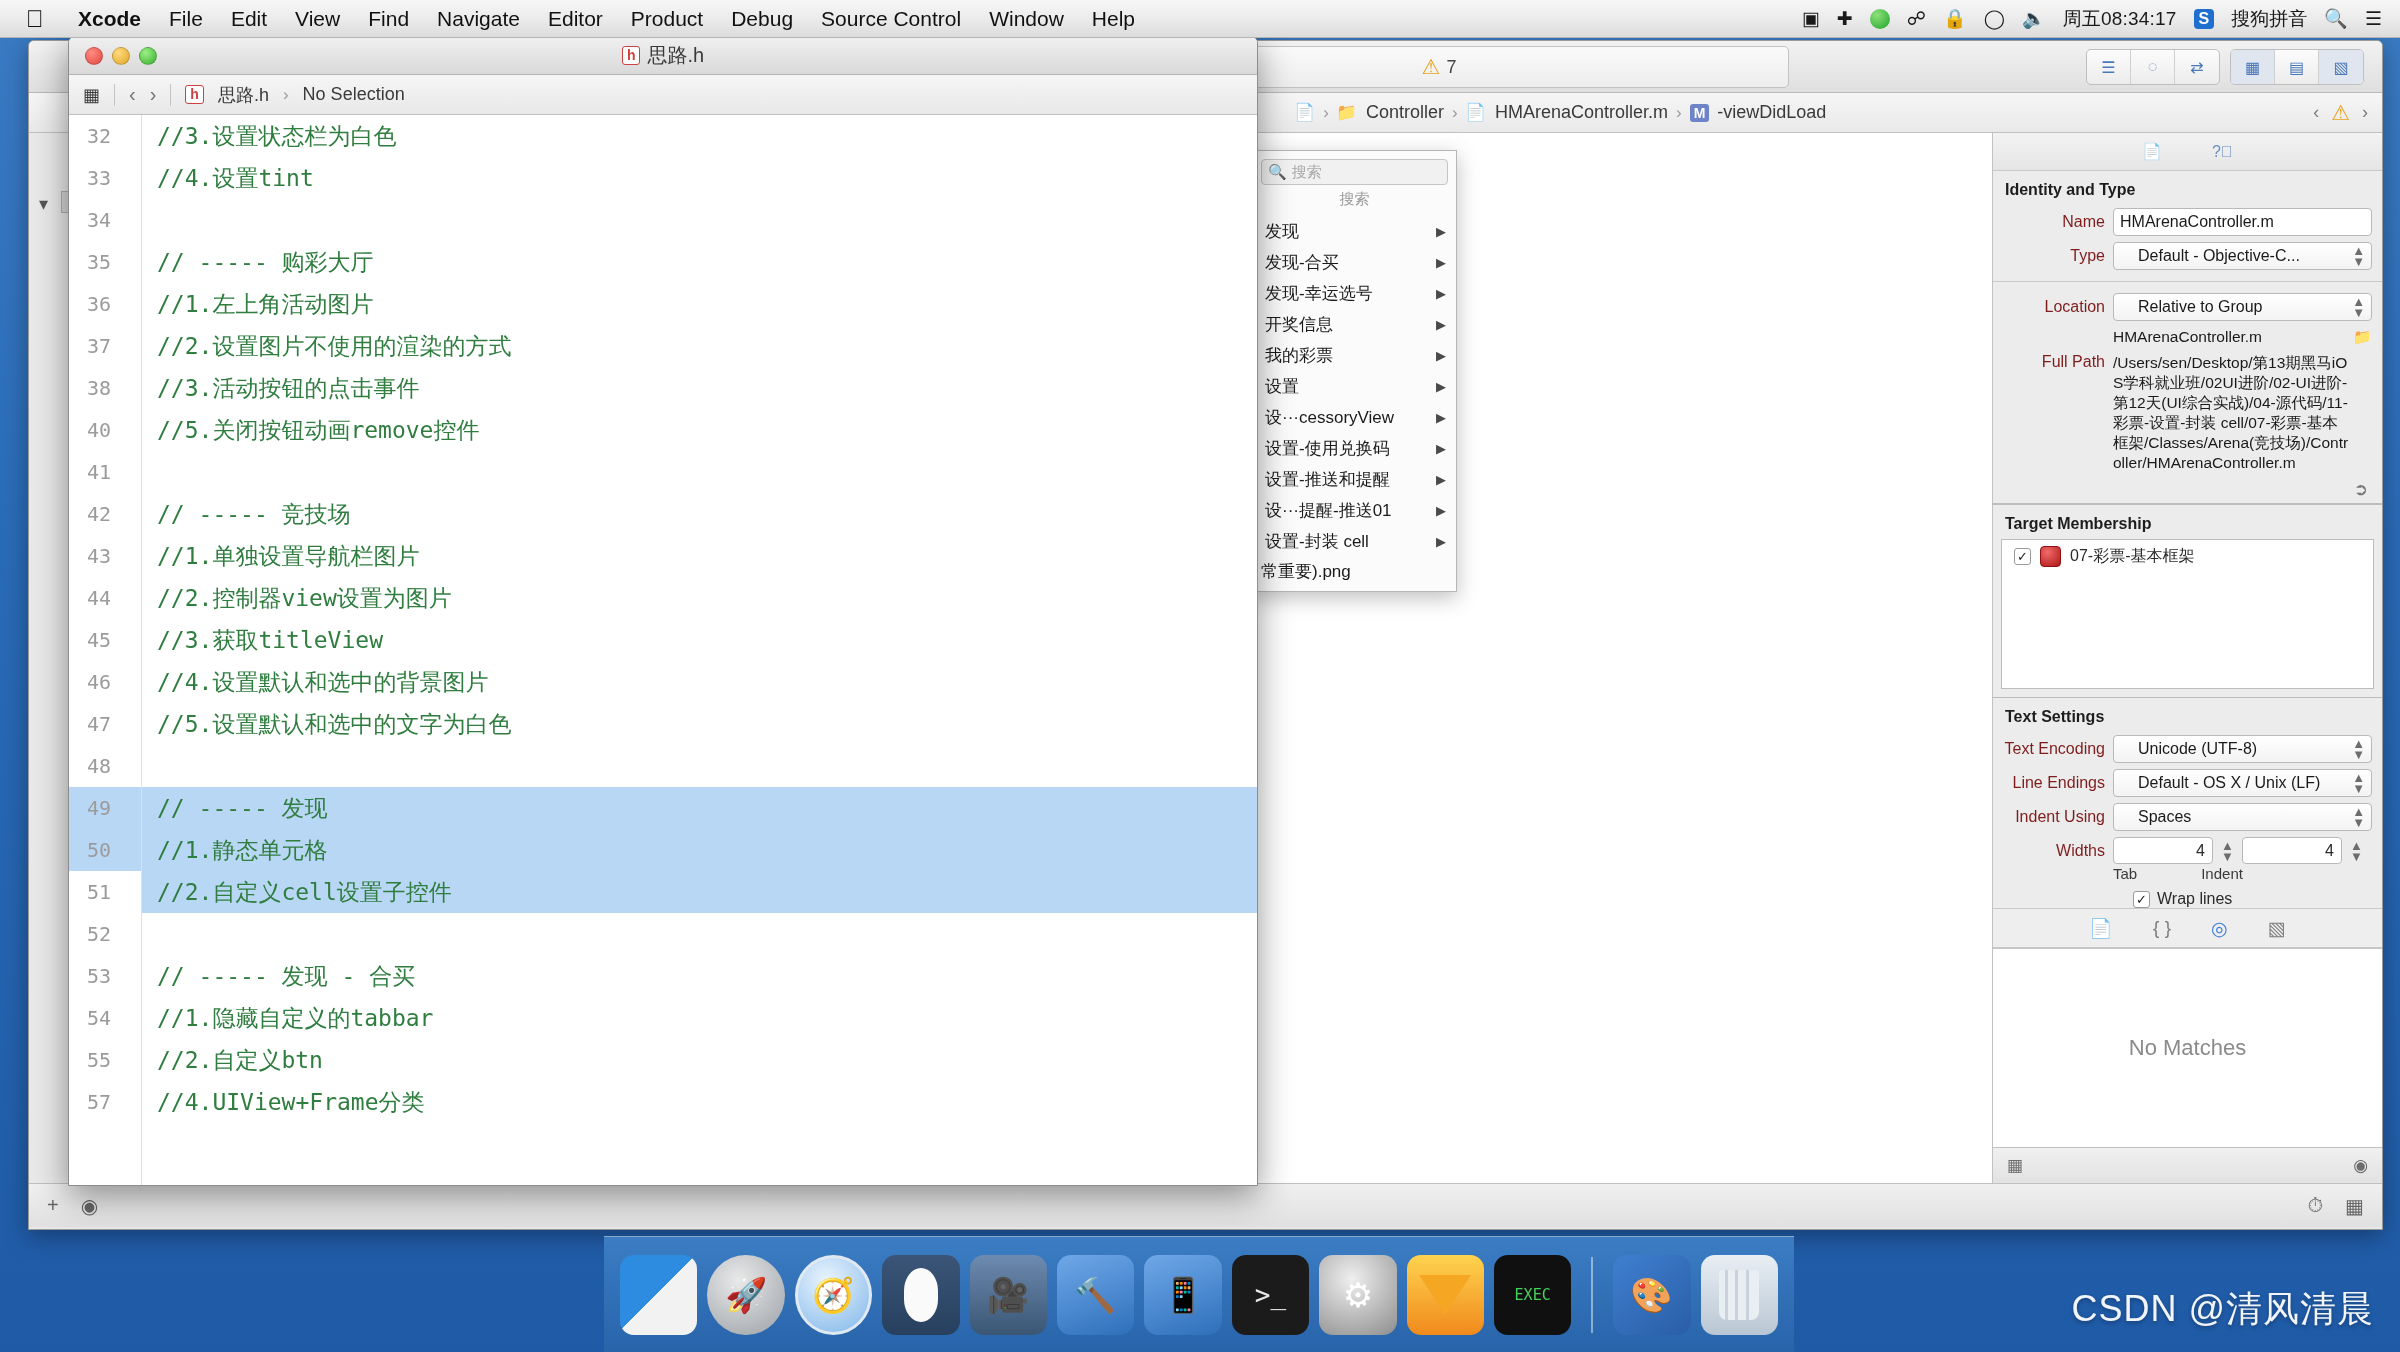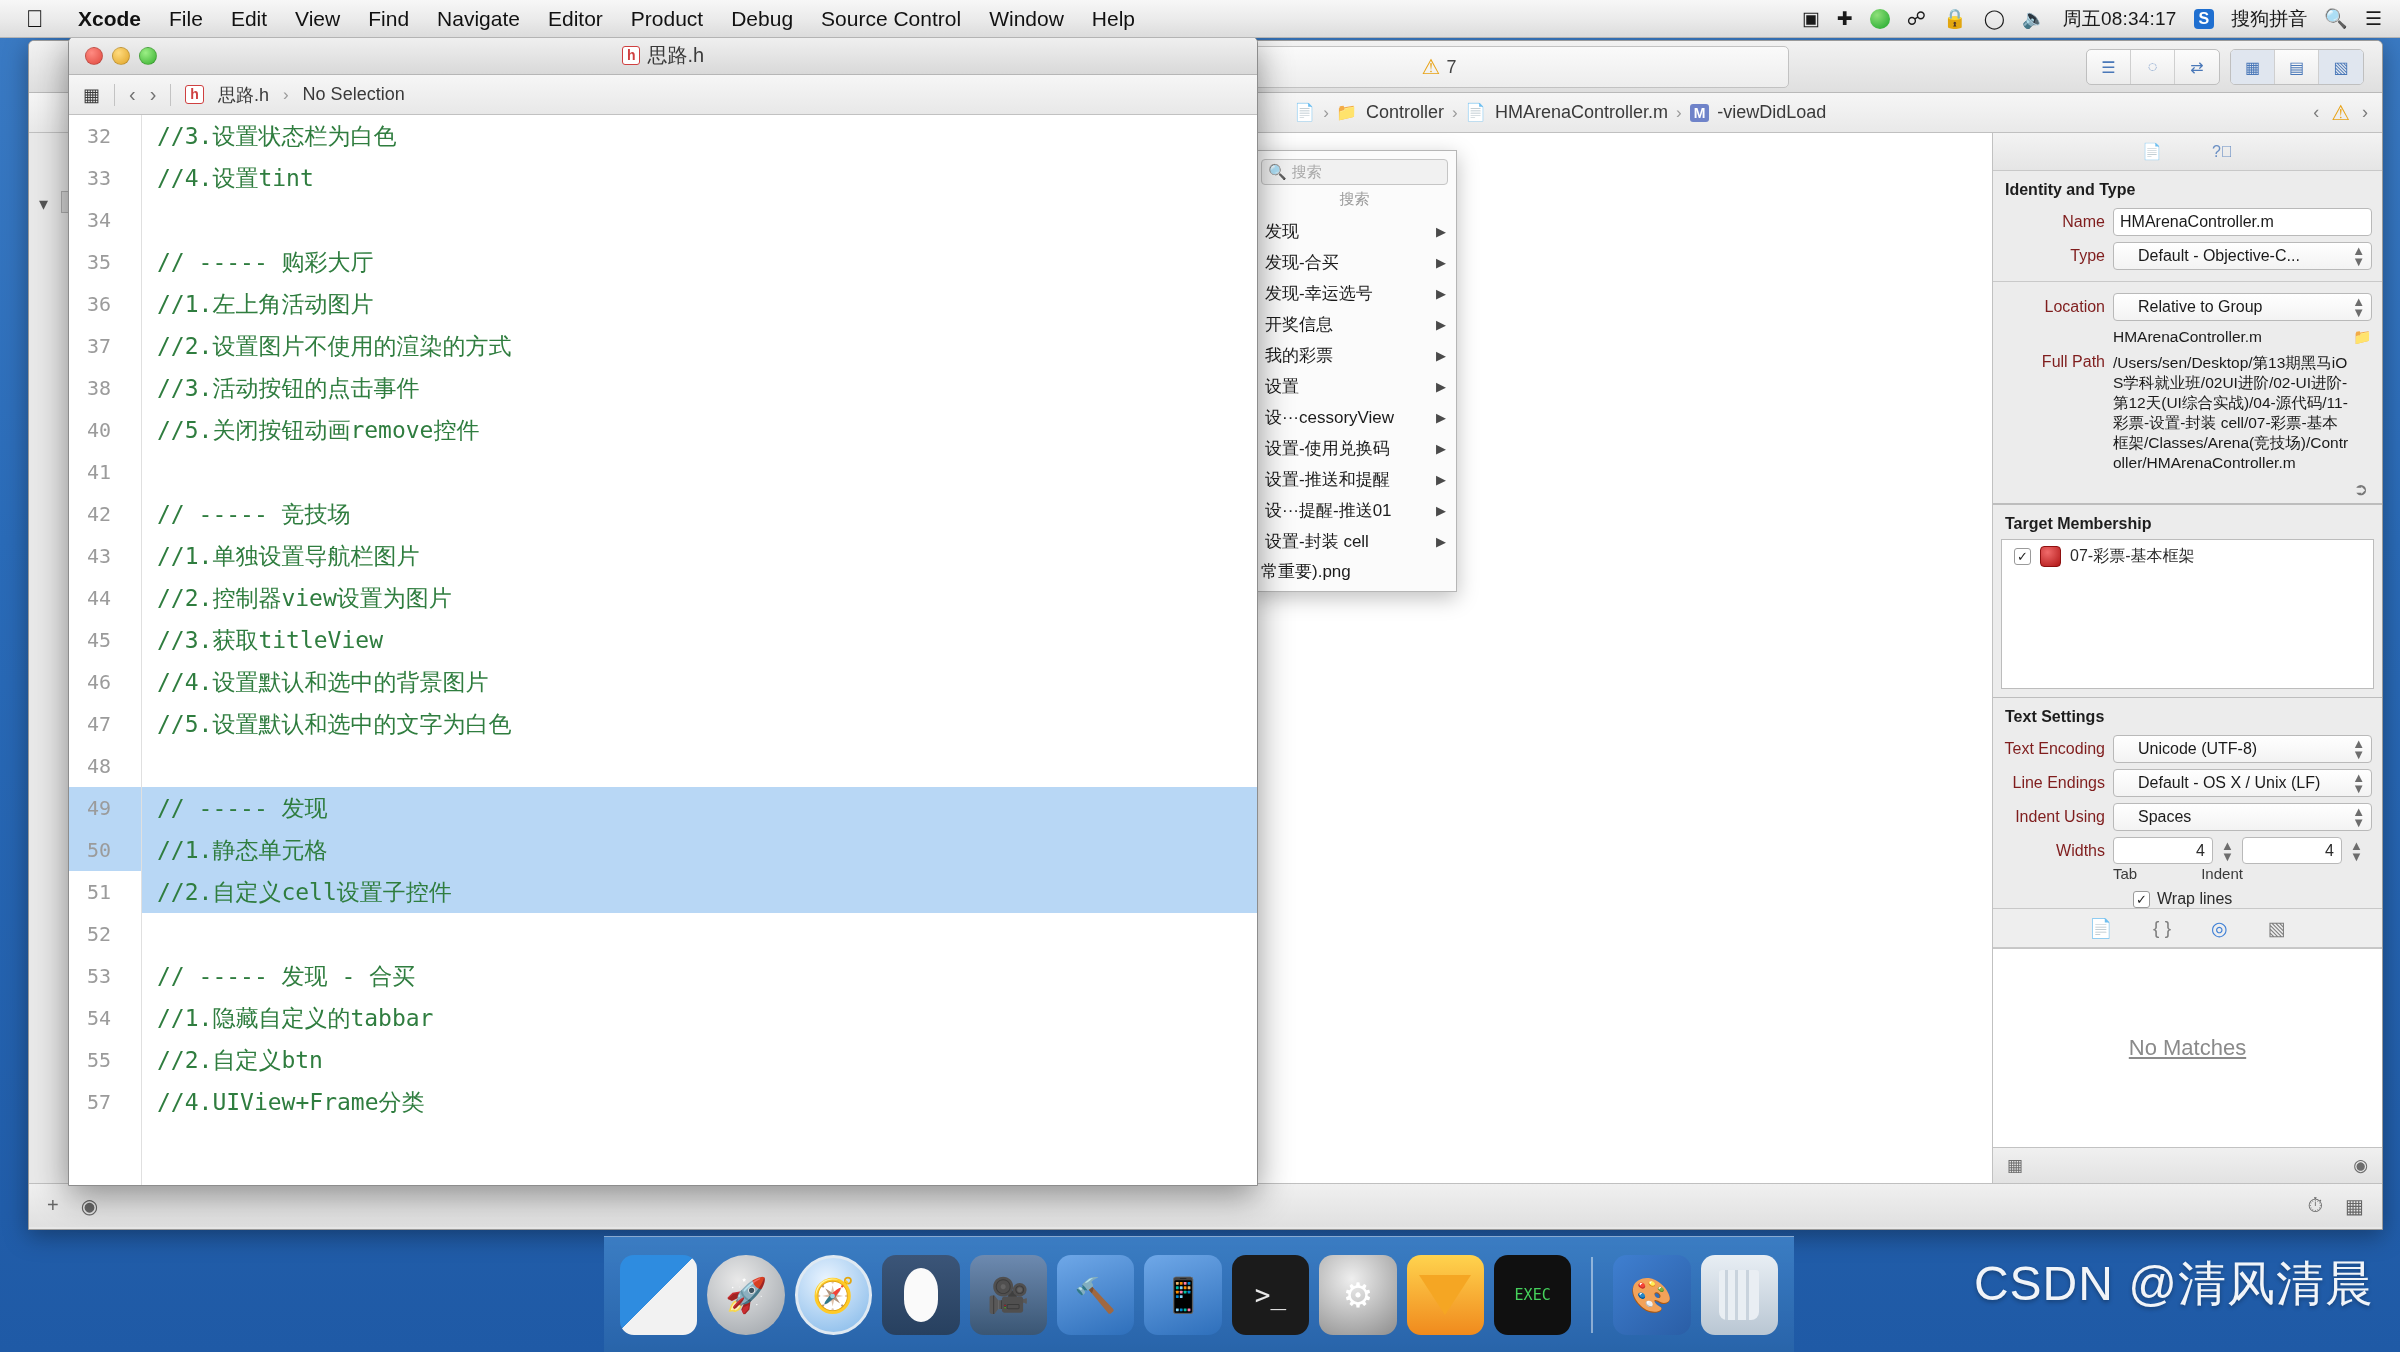--- a/index.html
+++ b/index.html
@@ -173,7 +173,7 @@
   .wrap-row { display:flex; align-items:center; gap:7px; padding-left: 140px; margin-top: 8px; }
   #nomatches {
     flex: 1; display:flex; align-items:center; justify-content:center;
-    background:#fff; border-top:1px solid #c6c6c6; color:#8a8a8a; font-size: 22px; text-decoration: underline;
+    background:#fff; border-top:1px solid #c6c6c6; color:#8a8a8a; font-size: 22px;
   }
   #insp-bottom-bar {
     height: 36px; background: linear-gradient(180deg,#f0f0f0,#e2e2e2);

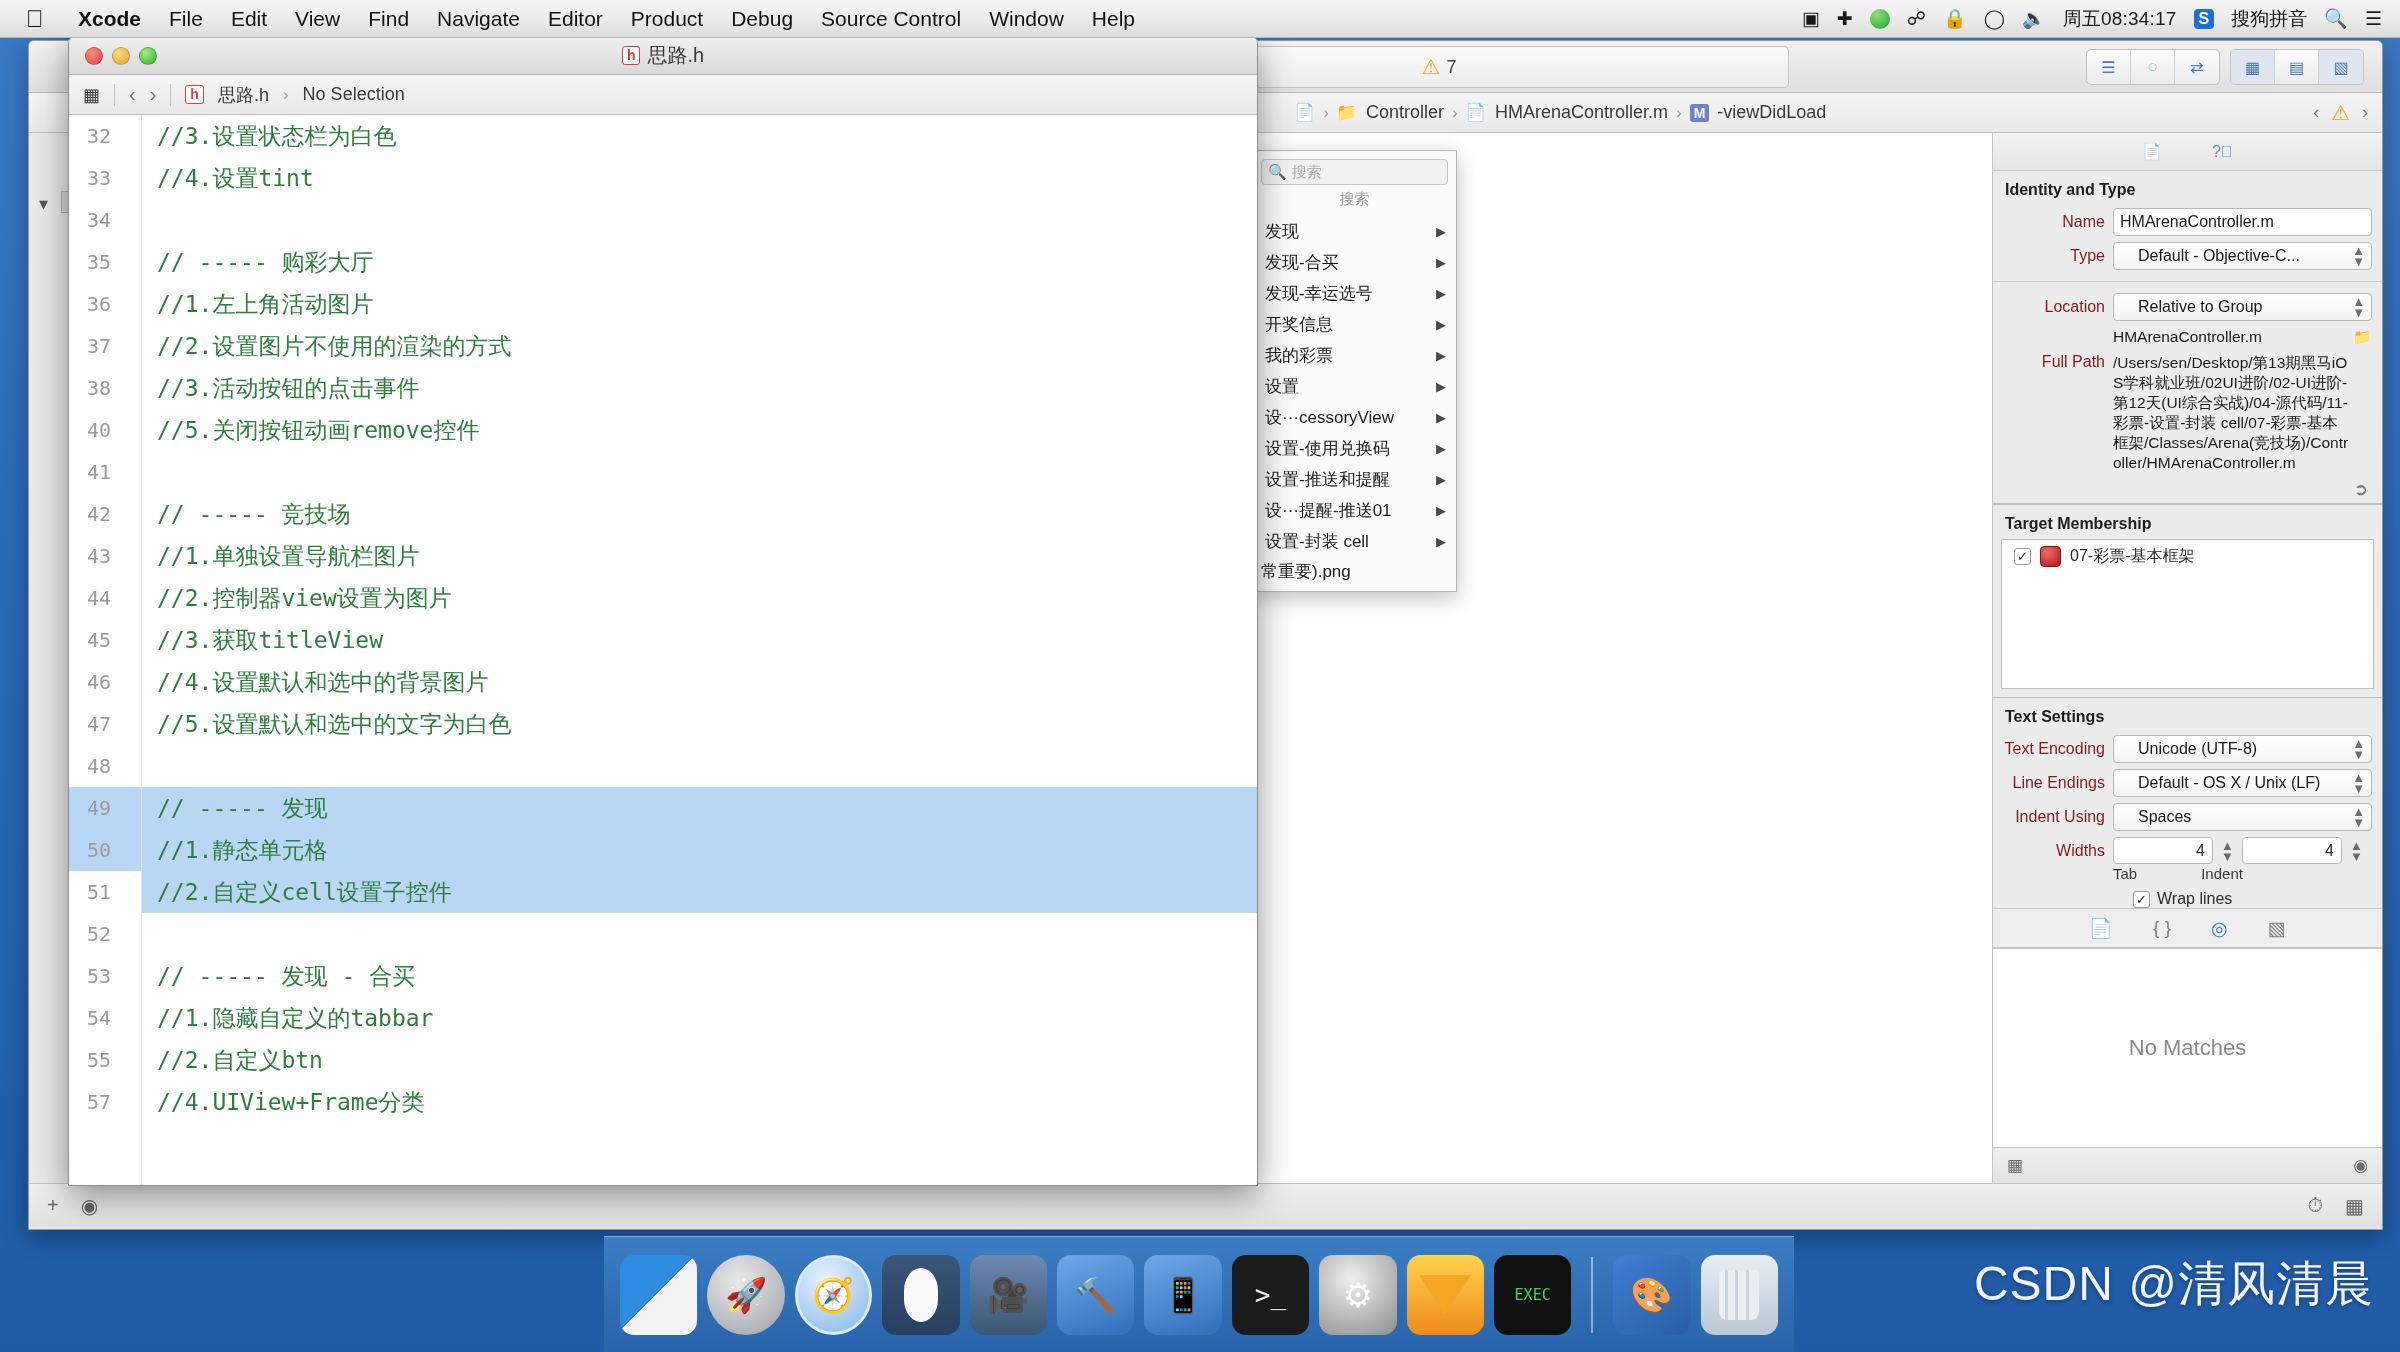--- a/index.html
+++ b/index.html
@@ -305,8 +305,8 @@
 
   
   #watermark {
-    position: absolute; right: 26px; bottom: 36px;
-    color: rgba(255,255,255,.94); font-size: 48px; letter-spacing: 1px;
+    position: absolute; right: 26px; bottom: 18px;
+    color: rgba(255,255,255,.94); font-size: 36px; letter-spacing: 1px;
     z-index: 700; text-shadow: 0 2px 4px rgba(0,0,0,.3);
   }
 </style>

